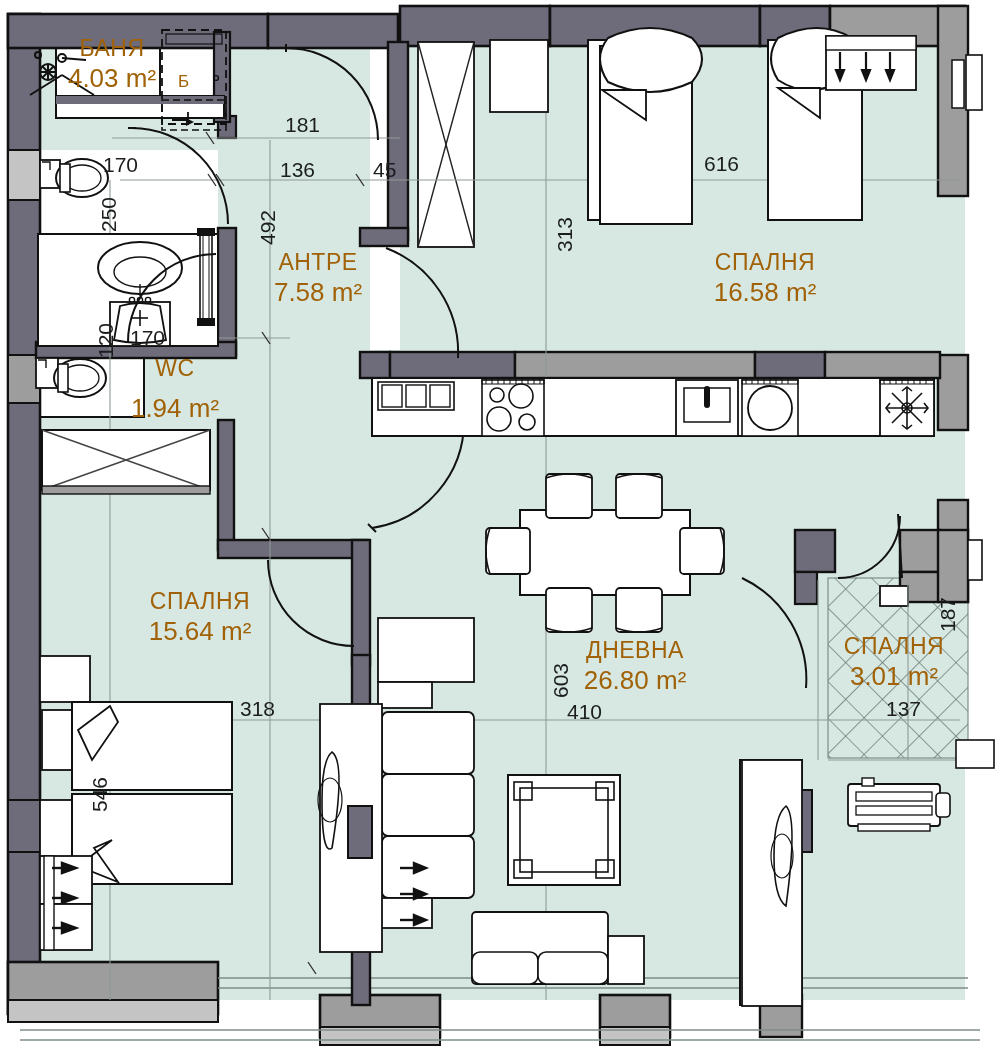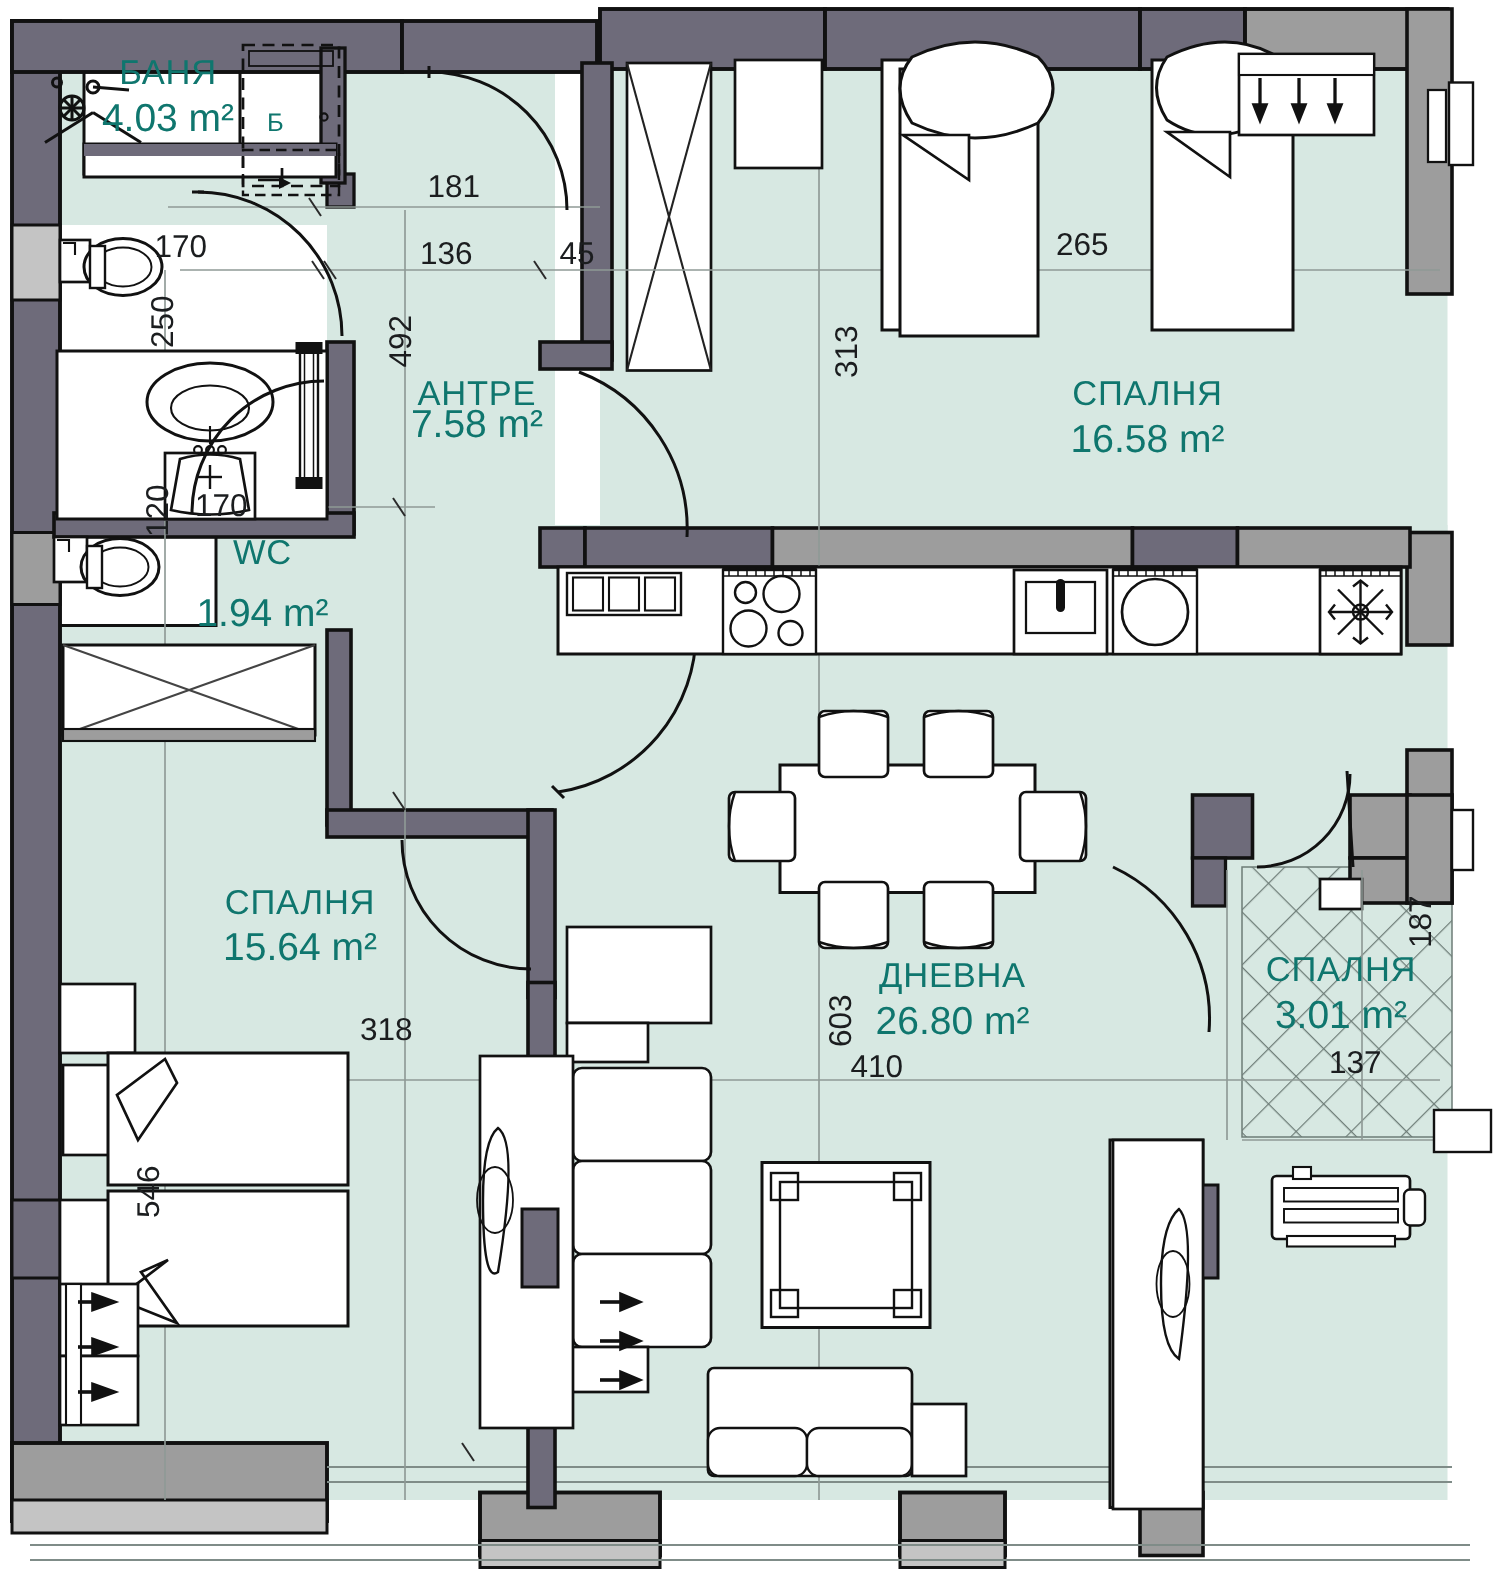--- a/index.html
+++ b/index.html
@@ -14,7 +14,7 @@
   #plan-svg{position:absolute;left:0;top:0;width:1000px;height:1051px;}
   .lbl{
     position:absolute;
-    color:#0f766e;
+    color:#a16207;
     font-family:"Liberation Sans", sans-serif;
     white-space:nowrap;
     pointer-events:none;

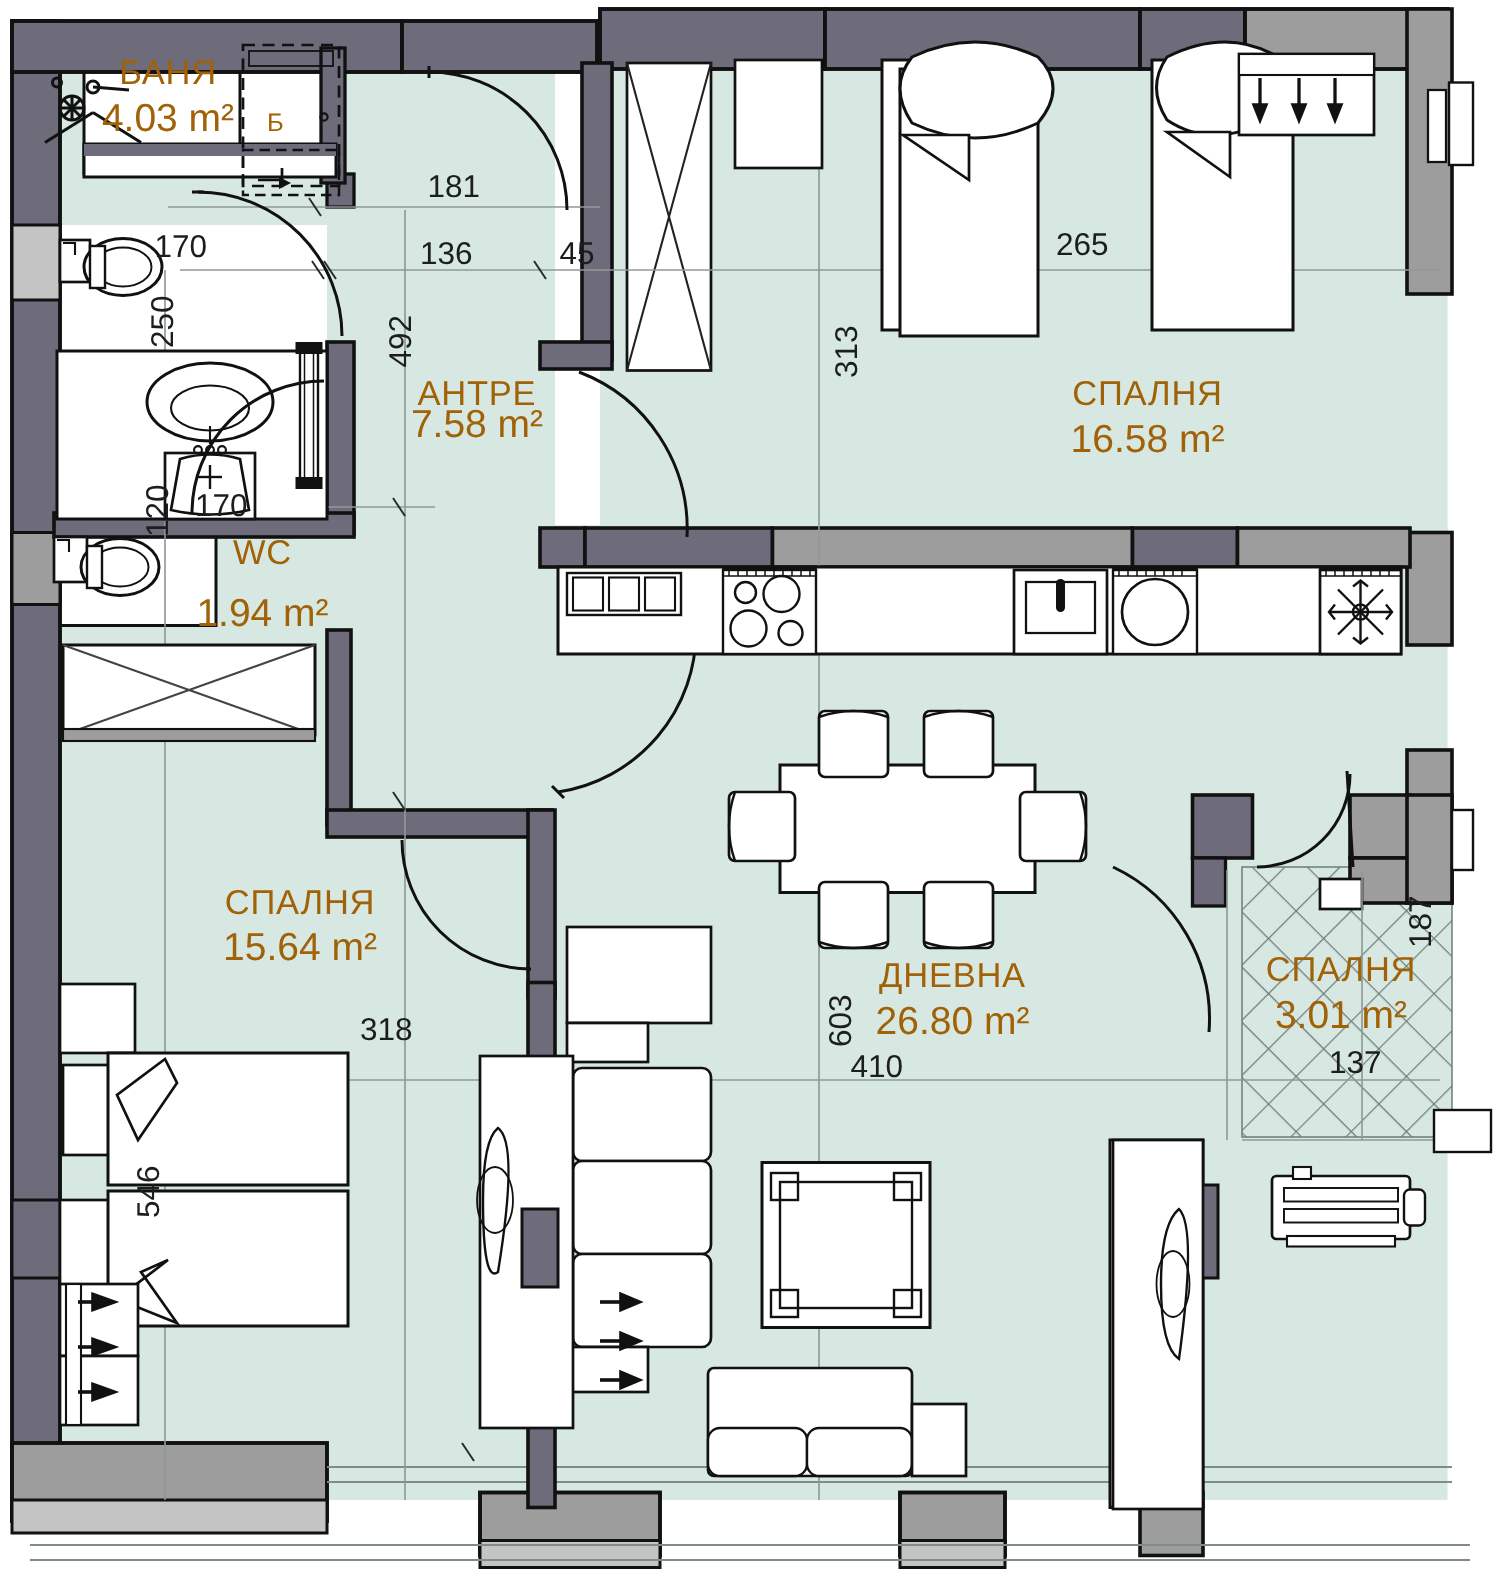--- a/index.html
+++ b/index.html
@@ -478,7 +478,7 @@
   <div class="lbl dim" style="left:373px;top:158px;">45</div>
   <div class="lbl dim" style="left:103px;top:153px;">170</div>
   <div class="lbl dim" style="left:130px;top:326px;">170</div>
-  <div class="lbl dim" style="left:704px;top:152px;">265</div>
+  <div class="lbl dim" style="left:704px;top:152px;">616</div>
   <div class="lbl dim" style="left:240px;top:675px;text-align:right;">318</div>
   <div class="lbl dim" style="left:567px;top:700px;">410</div>
   <div class="lbl dim" style="left:886px;top:697px;">137</div>

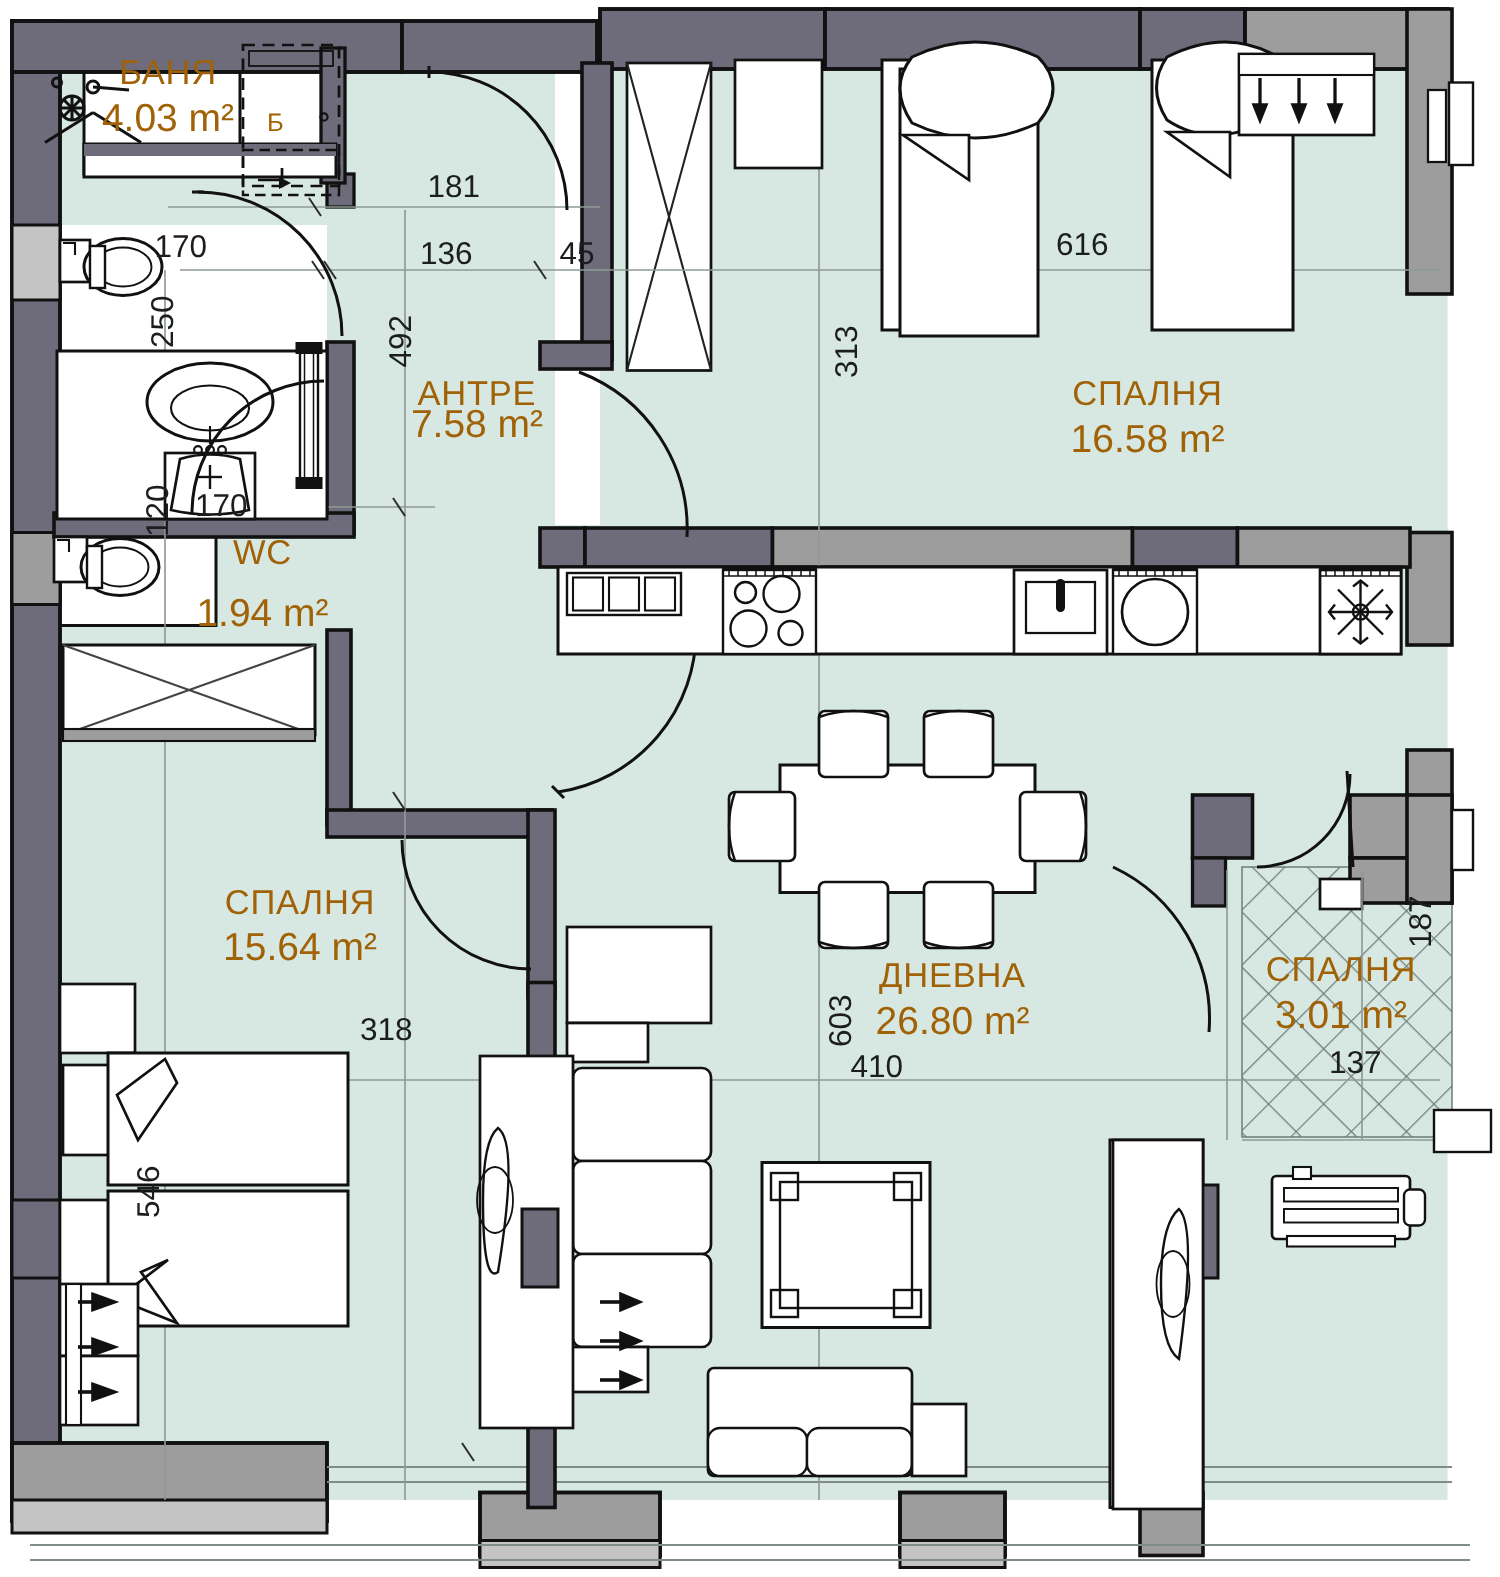--- a/index.html
+++ b/index.html
@@ -456,7 +456,7 @@
   <div class="lbl" style="left:178px;top:72px;font-size:17px;">Б</div>
 
   <div class="lbl room-name" style="left:248px;top:250px;width:140px;">АНТРЕ</div>
-  <div class="lbl room-area" style="left:248px;top:268px;width:140px;">7.58 m²</div>
+  <div class="lbl room-area" style="left:248px;top:278px;width:140px;">7.58 m²</div>
 
   <div class="lbl room-name" style="left:695px;top:250px;width:140px;">СПАЛНЯ</div>
   <div class="lbl room-area" style="left:695px;top:278px;width:140px;">16.58 m²</div>

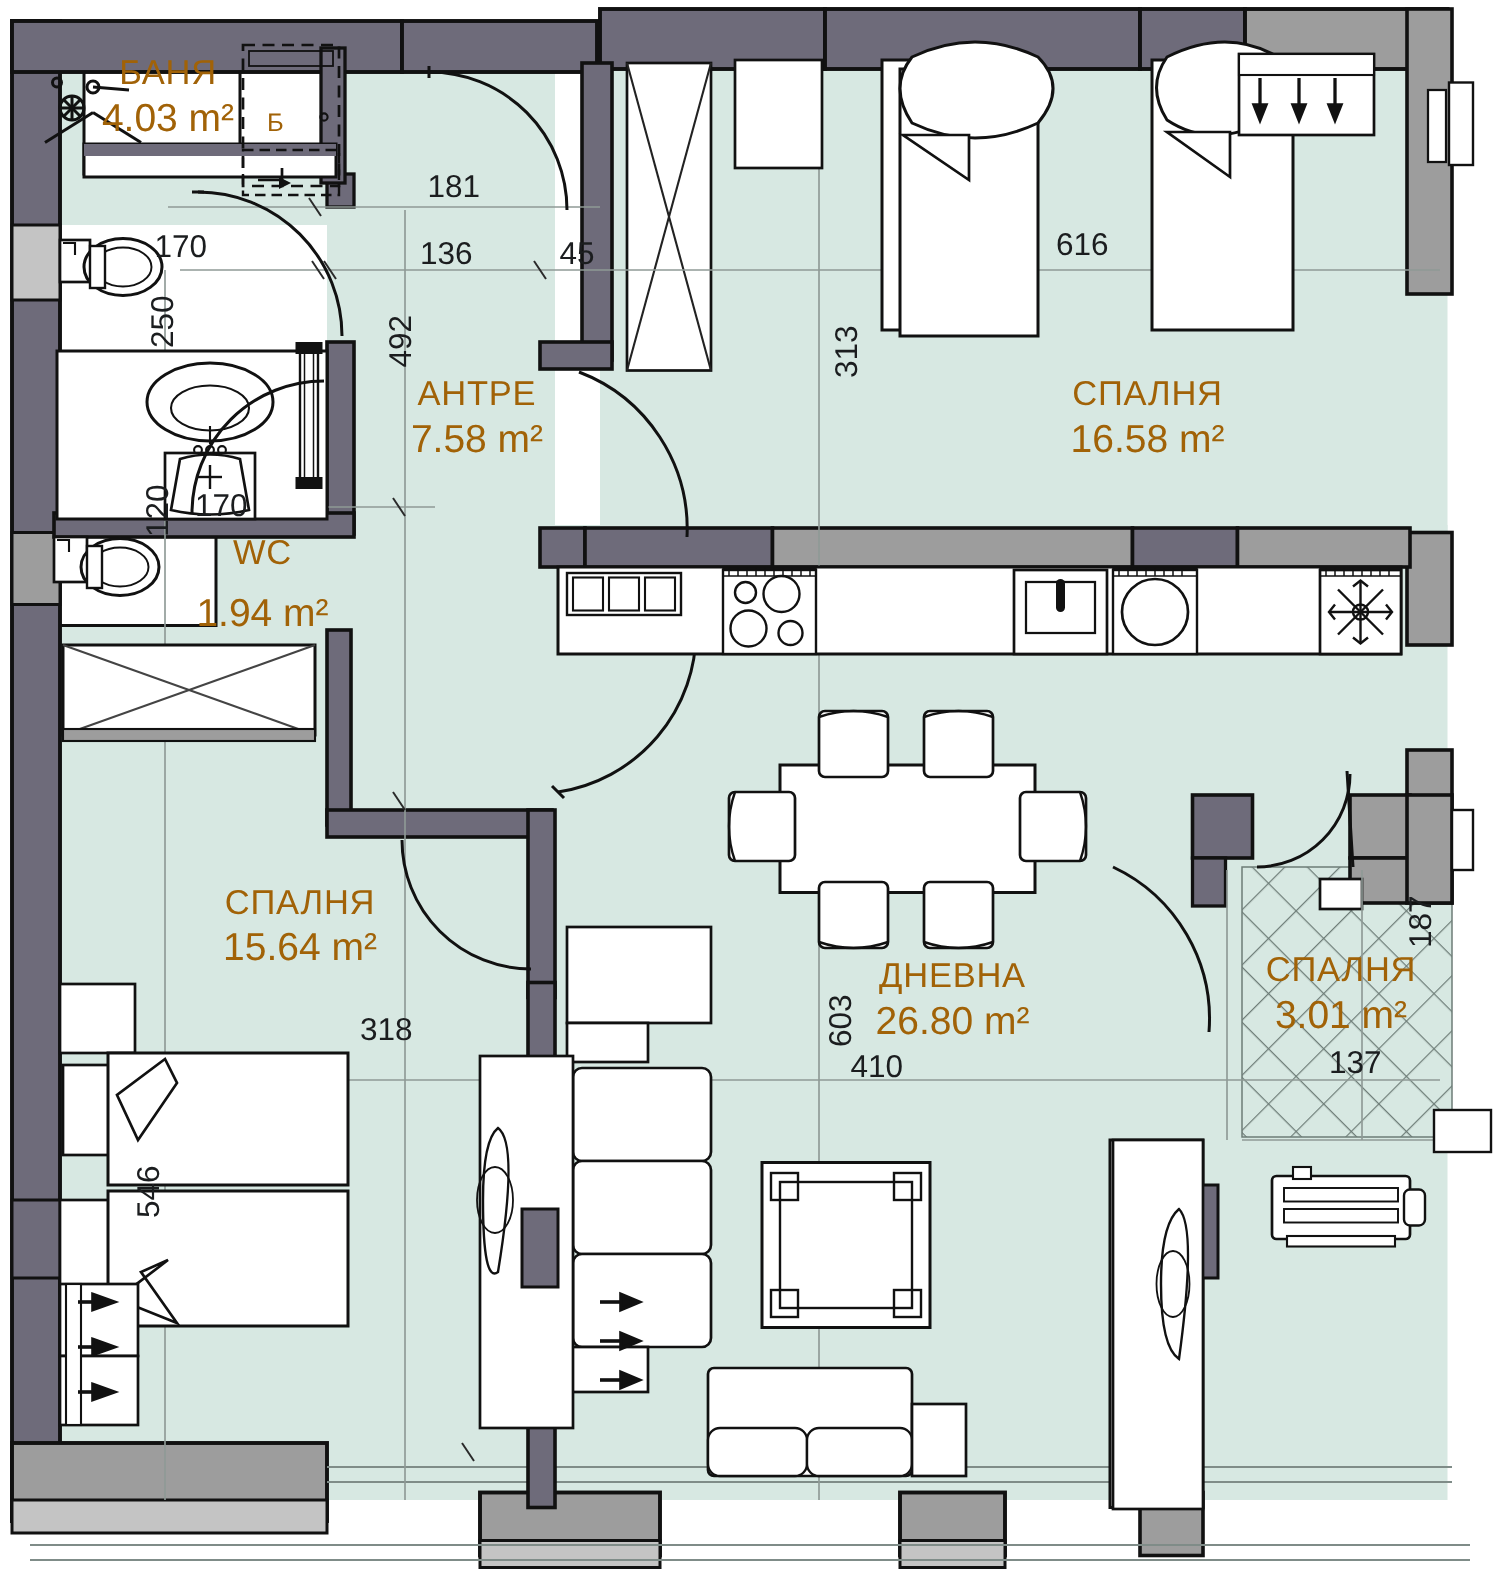--- a/index.html
+++ b/index.html
@@ -479,7 +479,7 @@
   <div class="lbl dim" style="left:103px;top:153px;">170</div>
   <div class="lbl dim" style="left:130px;top:326px;">170</div>
   <div class="lbl dim" style="left:704px;top:152px;">616</div>
-  <div class="lbl dim" style="left:240px;top:675px;text-align:right;">318</div>
+  <div class="lbl dim" style="left:240px;top:697px;text-align:right;">318</div>
   <div class="lbl dim" style="left:567px;top:700px;">410</div>
   <div class="lbl dim" style="left:886px;top:697px;">137</div>
 

